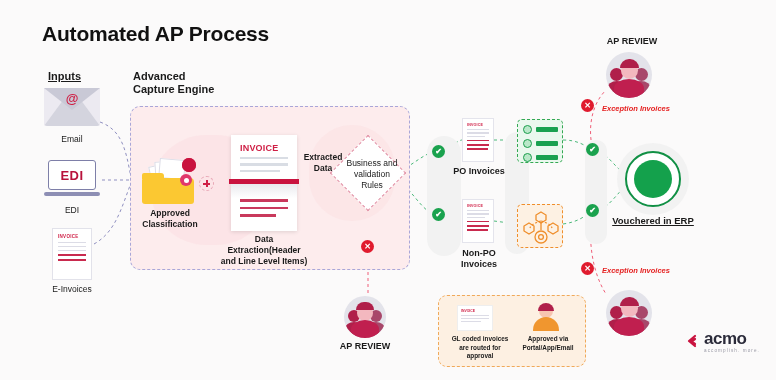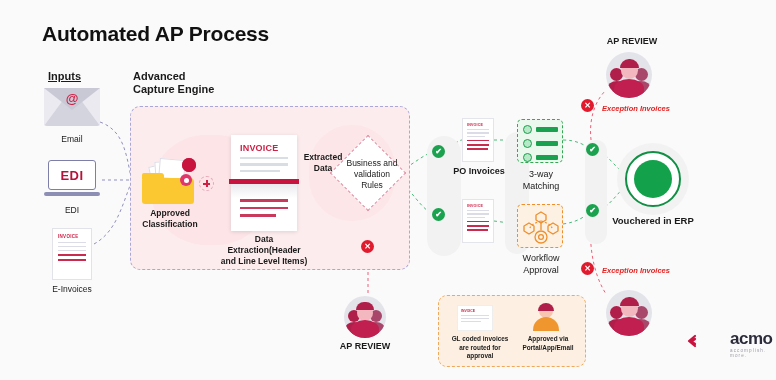--- a/index.html
+++ b/index.html
@@ -374,10 +374,6 @@
         <div class="dot"></div>
         <div class="bar"></div>
       </div>
-  </div>
-  <div class="abs lbl" id="match-lbl" style="font-size:9px;">
-    <div>3-way</div>
-    <div>Matching</div>
   </div>
 
   <div class="abs" id="wf-box">

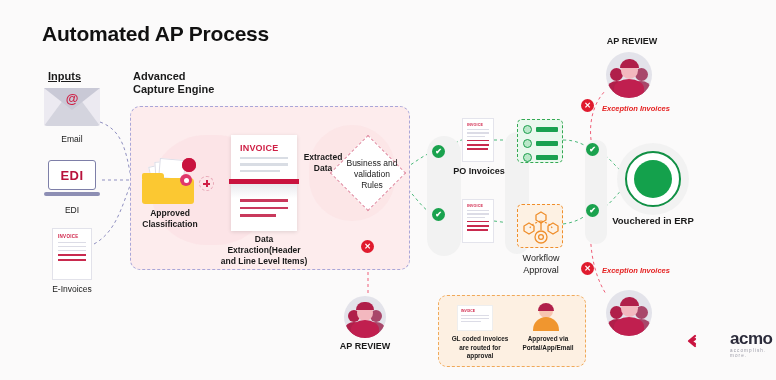--- a/index.html
+++ b/index.html
@@ -160,7 +160,7 @@
   #erp-ring { left:625px; top:151px; width:56px; height:56px; border-radius:50%;
      border:2px solid #119045; background:#fff; }
   #erp-core { left:634px; top:160px; width:38px; height:38px; border-radius:50%; background:#14a14c; }
-  #erp-lbl { left:606px; top:215px; width:94px; }
+  #erp-lbl { left:606px; top:215px; width:94px;text-decoration:underline; }
 
   
   .avatar { border-radius:50%; background:#e3e3ea; overflow:hidden; position:absolute; }

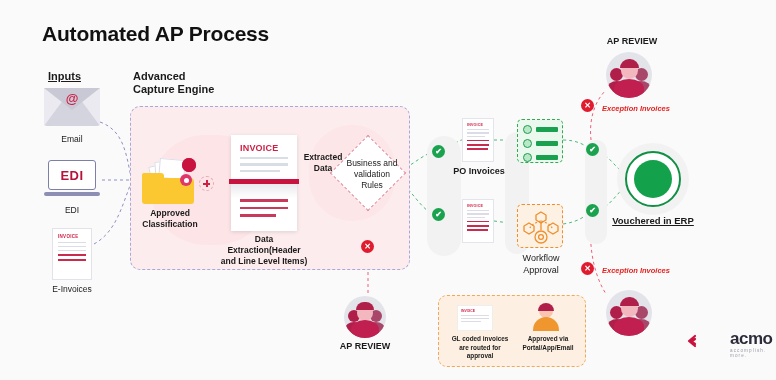--- a/index.html
+++ b/index.html
@@ -359,6 +359,10 @@
     <div class="l r"></div>
       <div class="l r"></div>
       <div class="l r" style="width:70%"></div>
+  </div>
+  <div class="abs lbl lbl-b" id="npo-lbl" style="font-size:9px;">
+    <div>Non-PO</div>
+    <div>Invoices</div>
   </div>
 
   <div class="abs" id="match-box">

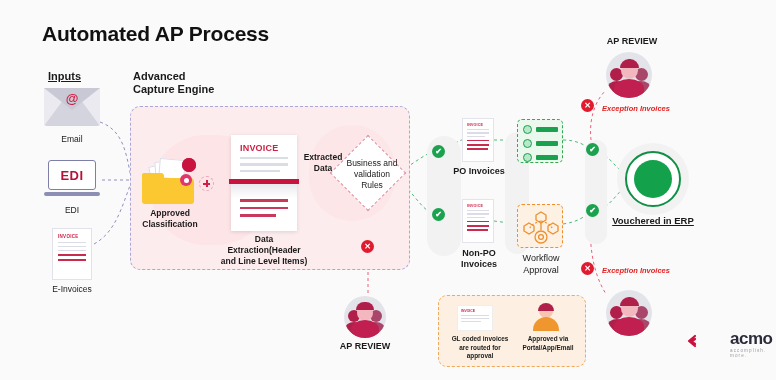--- a/index.html
+++ b/index.html
@@ -393,10 +393,6 @@
         <circle cx="23" cy="32" r="2.4"></circle>
       </g>
     </svg>
-  </div>
-  <div class="abs lbl" id="wf-lbl" style="font-size:9px;">
-    <div>Workflow</div>
-    <div>Approval</div>
   </div>
 
   <div class="badge ok" style="left:432px;top:145px;">✔</div>

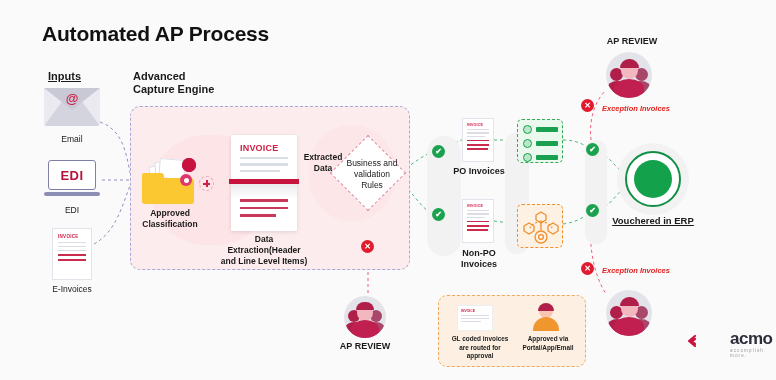--- a/index.html
+++ b/index.html
@@ -460,7 +460,7 @@
       <path d="M9,2 L3,7 L9,12 M9,5 L5.5,7.5 L9,10" fill="none" stroke="#c9133f" stroke-width="2.2" stroke-linejoin="round" stroke-linecap="round"></path>
     </svg>
   </div>
-  <div class="abs" id="logo" style="left:704px;margin-left:26px;">
+  <div class="abs" id="logo" style="left:704px;">
     <div class="word">acmo</div>
     <div class="tag">accomplish. more.</div>
   </div>

